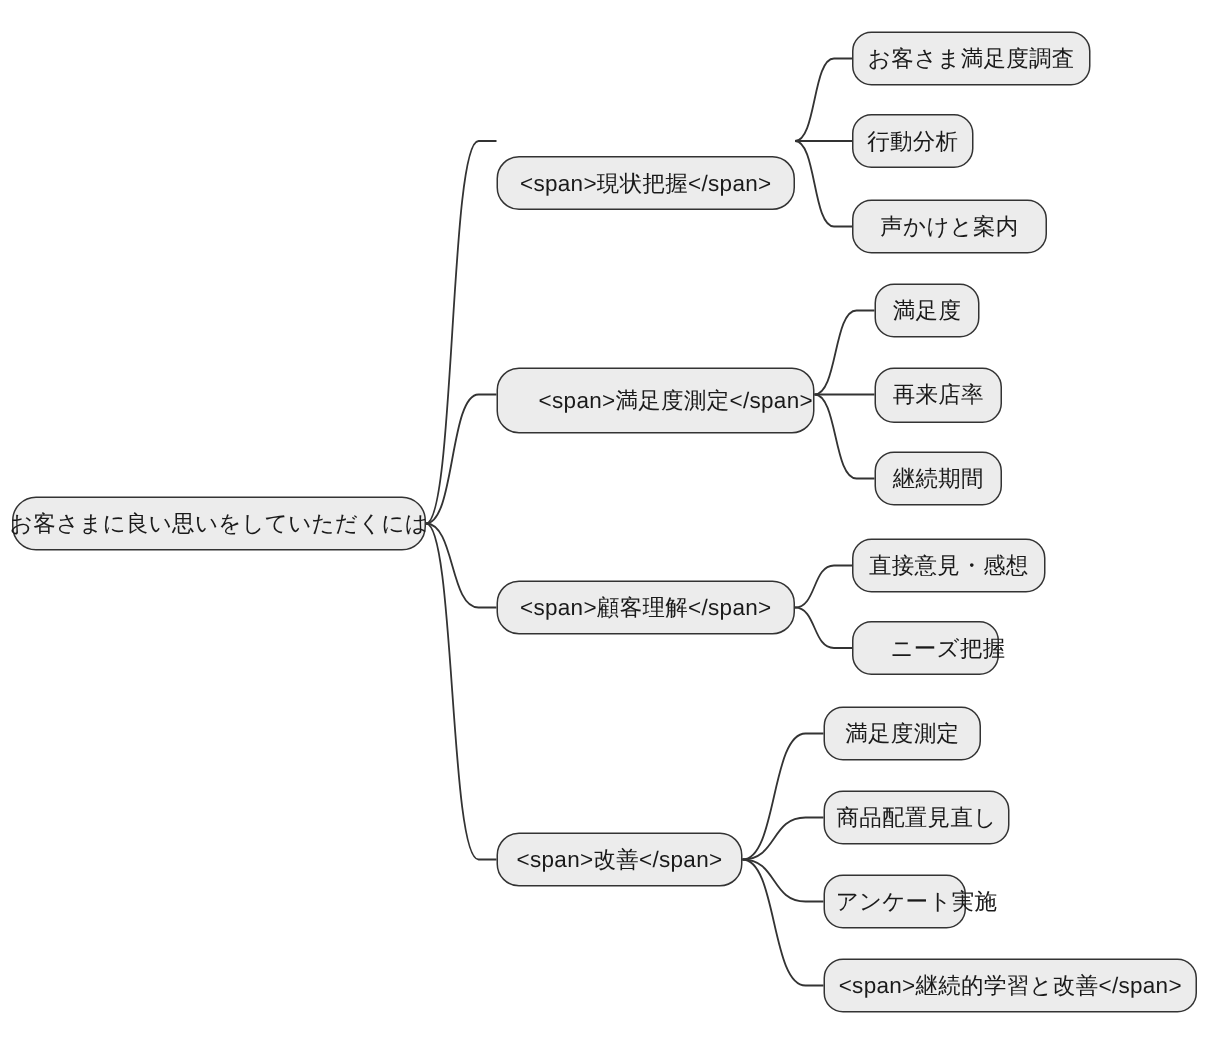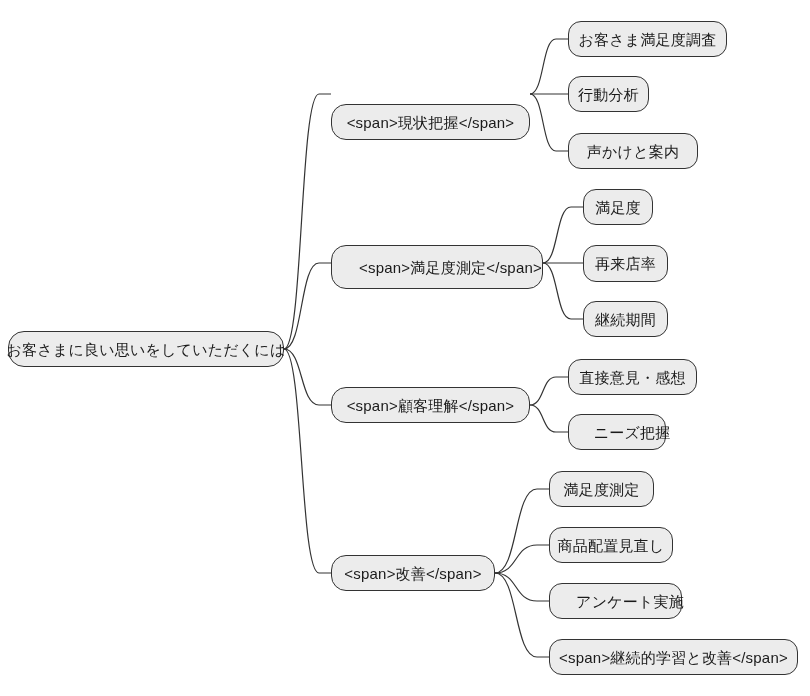--- a/index.html
+++ b/index.html
@@ -87,7 +87,7 @@
       <div class="node branch" style="left: 331px; top: 555px; width: 164px; height: 36px;">&lt;span&gt;改善&lt;/span&gt;</div>
       <div class="node leaf" style="left: 549px; top: 471px; width: 105px; height: 36px;">満足度測定</div>
       <div class="node leaf" style="left: 549px; top: 527px; width: 124px; height: 36px;">商品配置見直し</div>
-      <div class="node leaf" style="left: 549px; top: 583px; width: 133px; height: 36px; padding-left: 29px;">アンケート実施</div>
+      <div class="node leaf" style="left: 549px; top: 583px; width: 95px; height: 36px; padding-left: 29px;">アンケート実施</div>
       <div class="node leaf" style="left: 549px; top: 639px; width: 249px; height: 36px;">&lt;span&gt;継続的学習と改善&lt;/span&gt;</div>
     </div>
 

